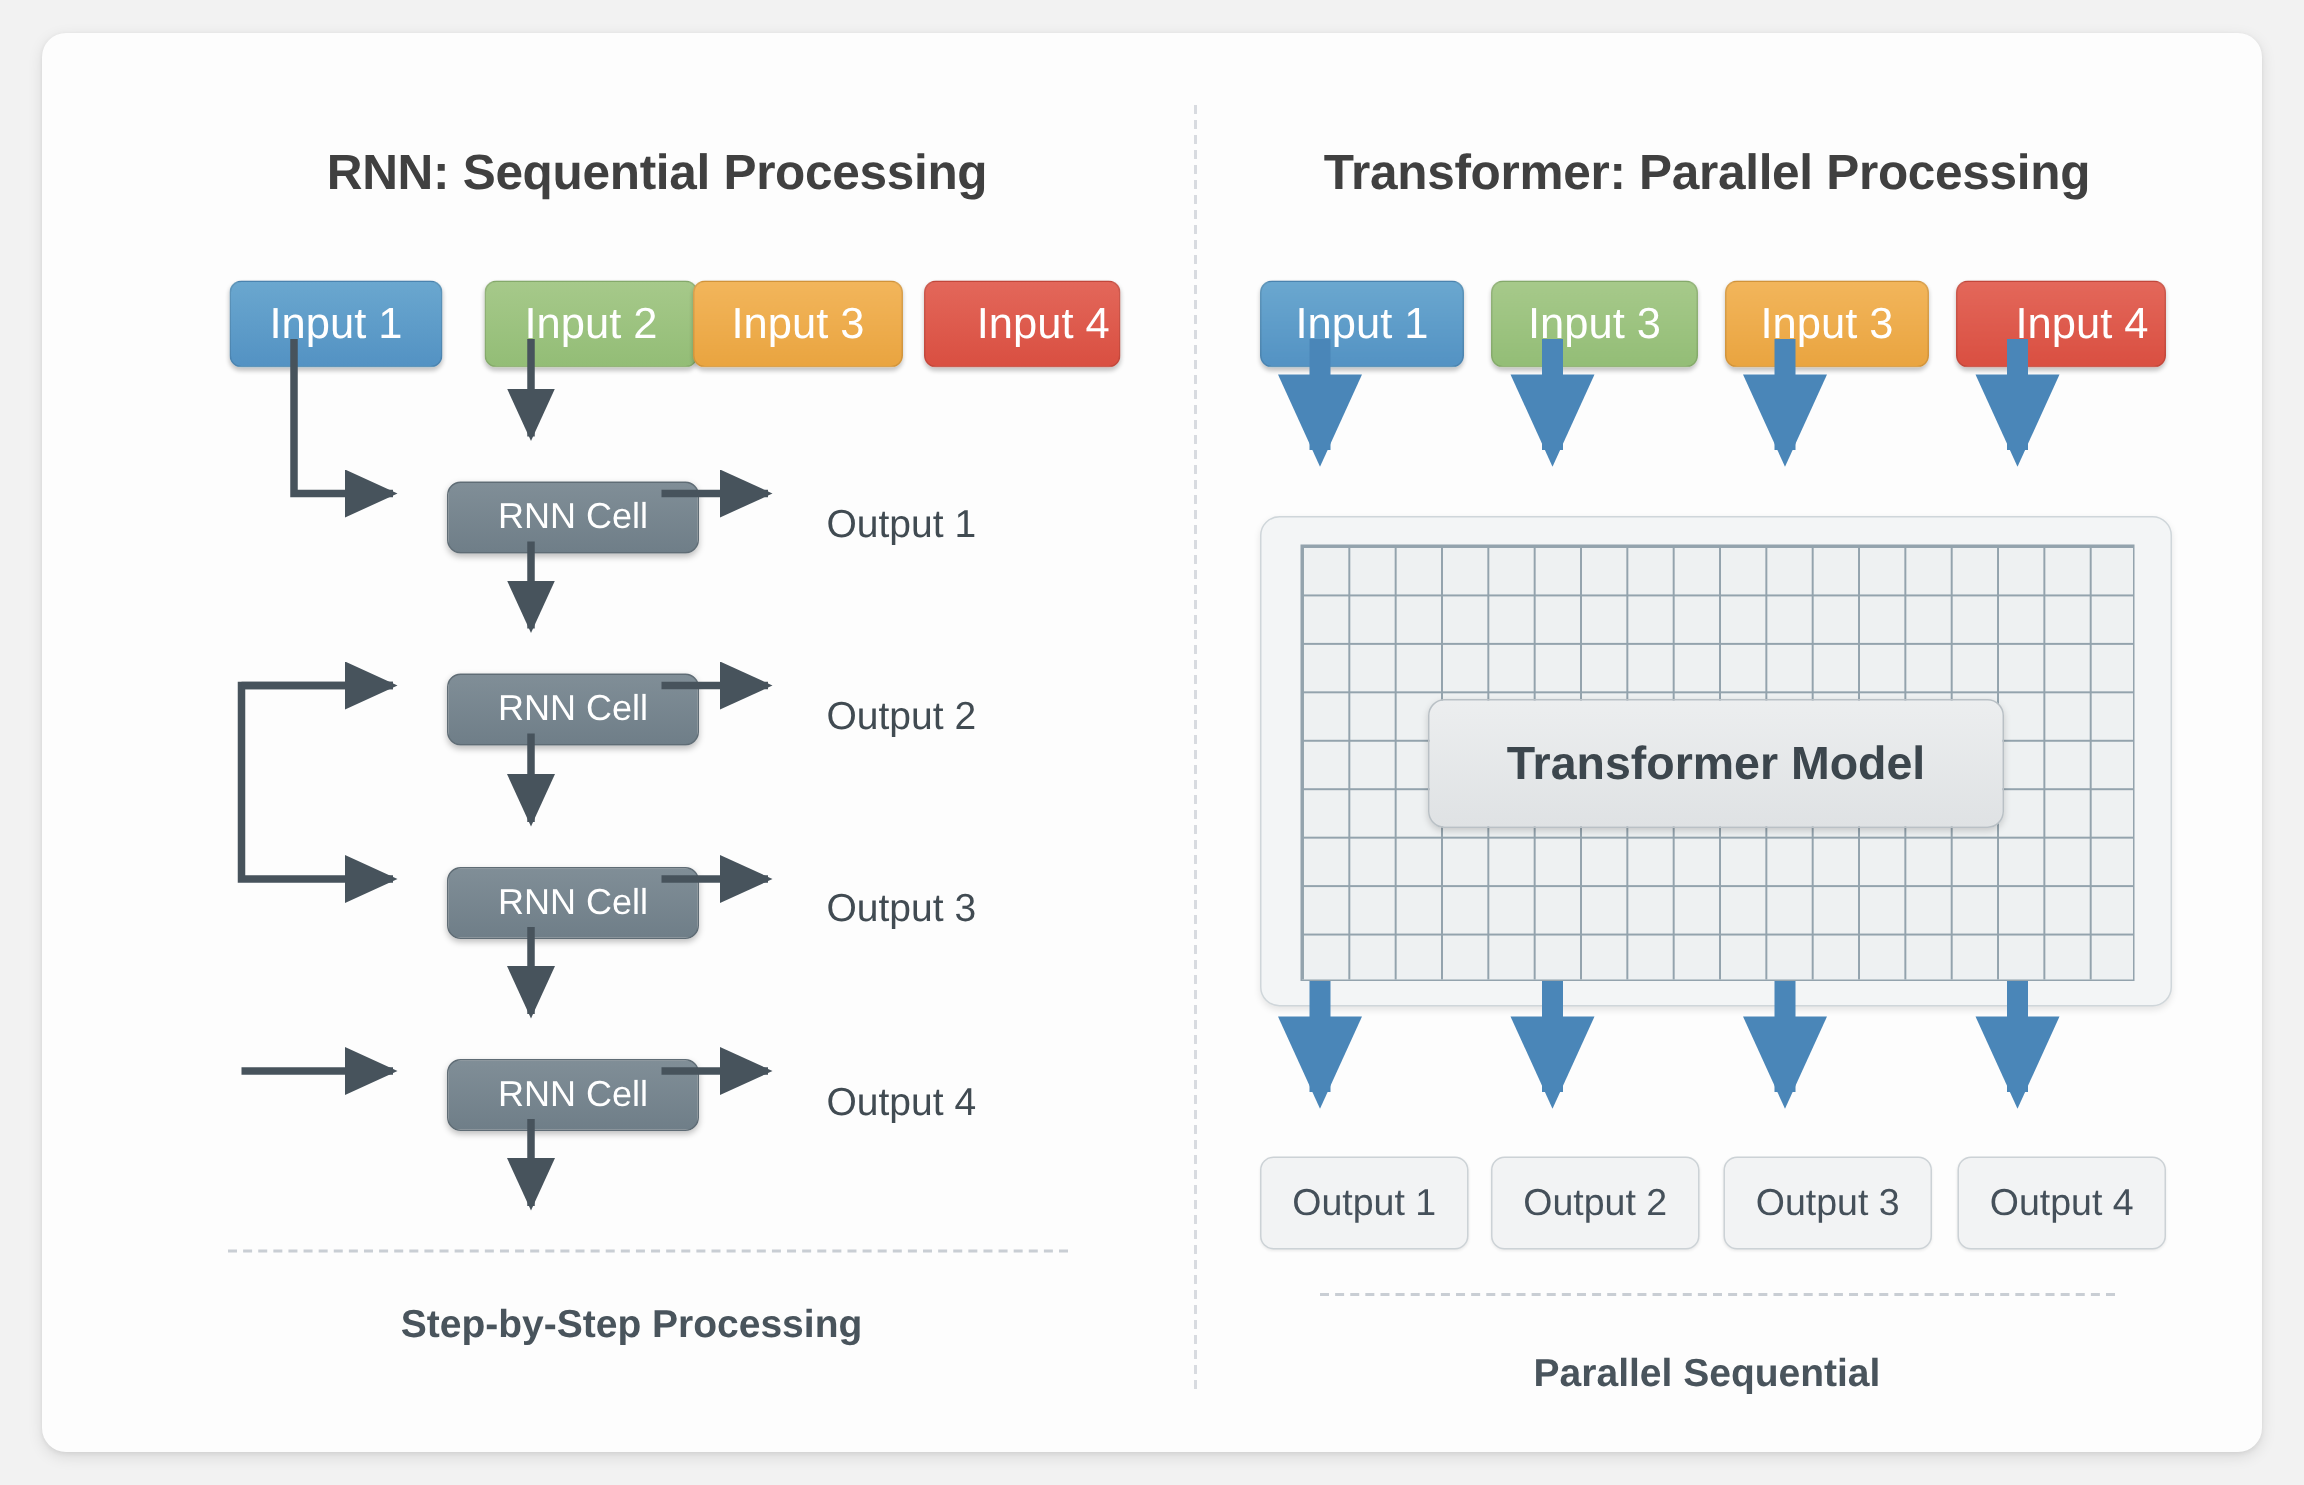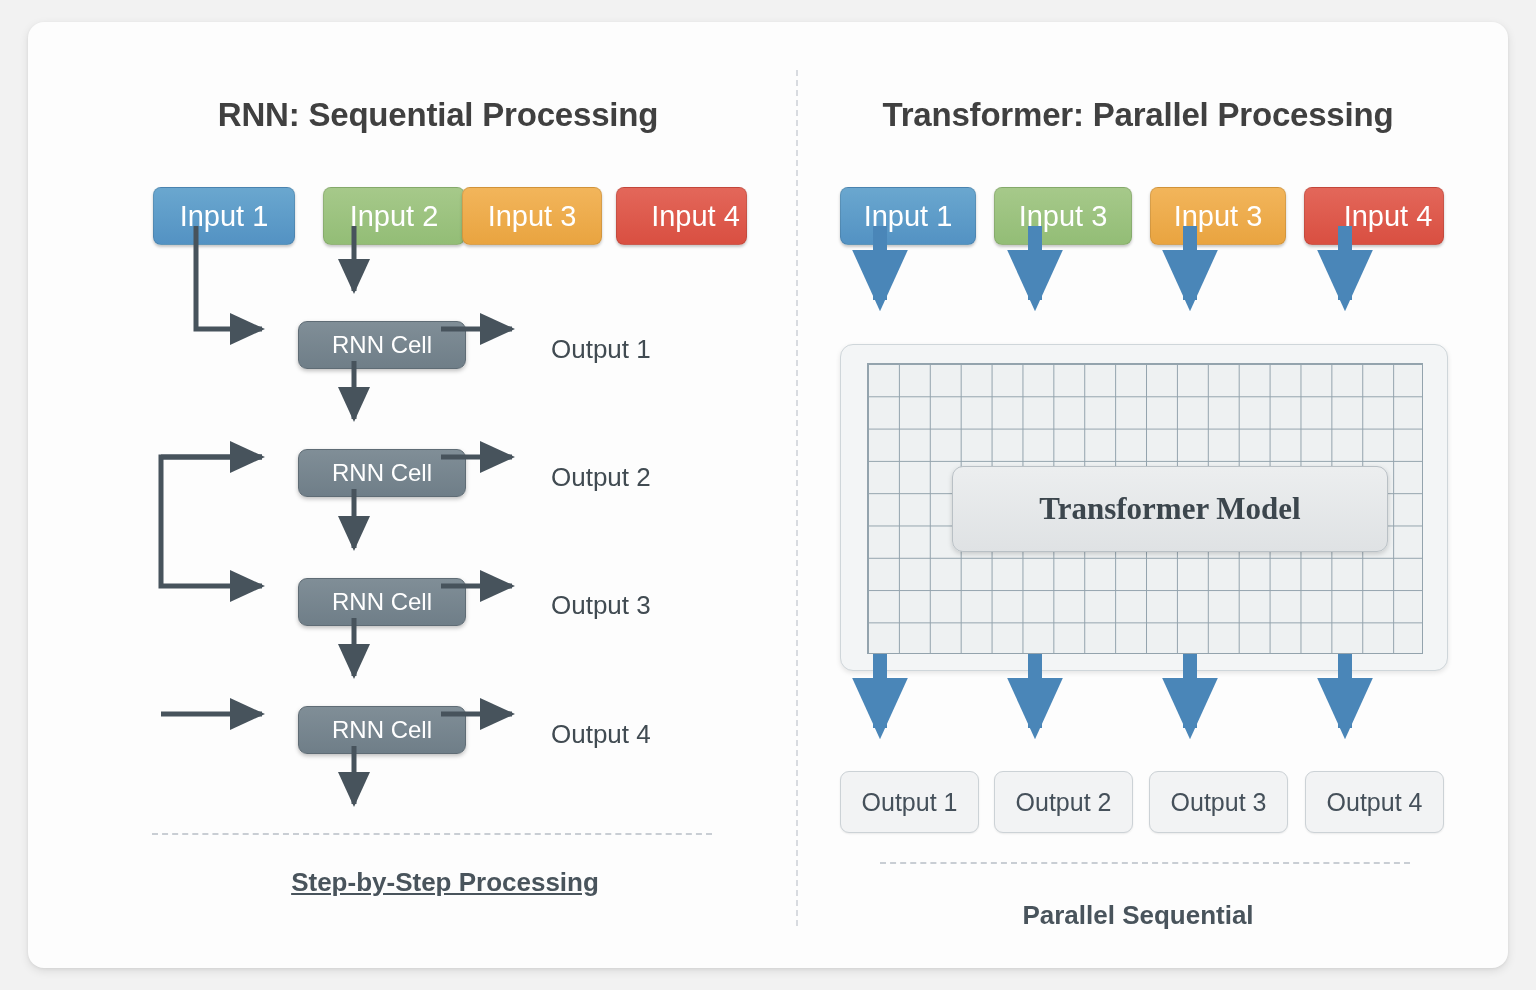--- a/index.html
+++ b/index.html
@@ -131,7 +131,7 @@
     position: absolute;
     left: 924px;
     top: 444px;
-    width: 436px;
+    width: 384px;
     height: 86px;
     background: linear-gradient(#eceeef, #dfe2e4);
     border: 1px solid #b9c0c5;
@@ -144,7 +144,6 @@
     color: #3c464d;
     box-shadow: 0 2px 5px rgba(0,0,0,0.17);
     box-sizing: border-box;
-    font-family: Liberation Serif, serif;
   }
 
   

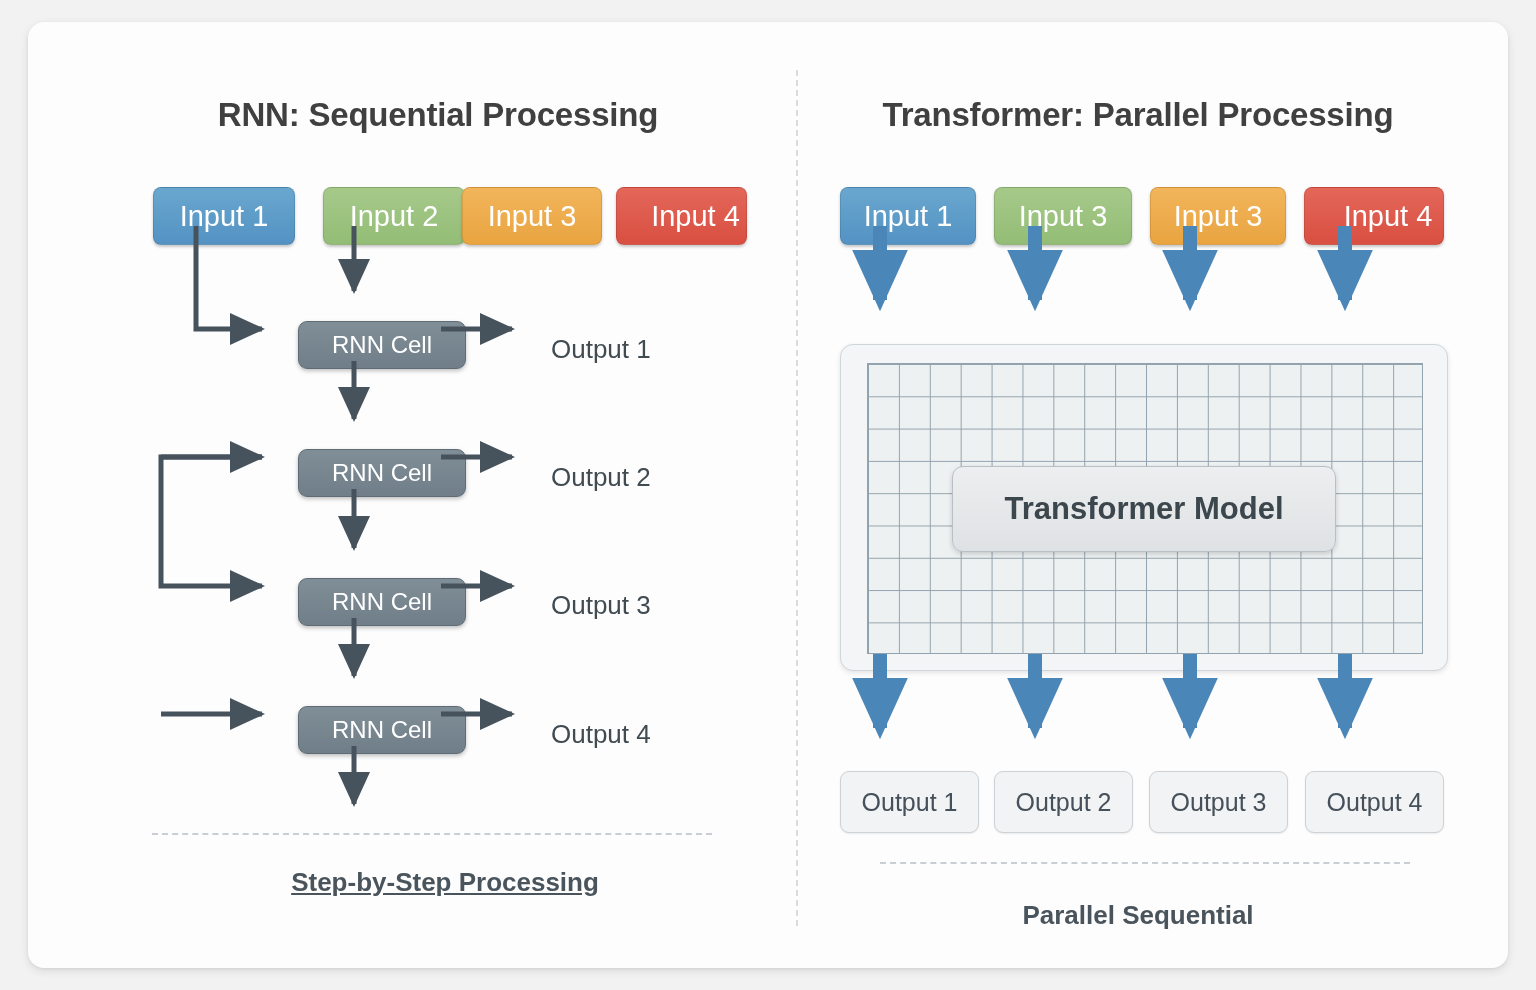--- a/index.html
+++ b/index.html
@@ -201,7 +201,7 @@
     <div class="out-label" style="left:523px; top:697px;">Output 4</div>
 
     <div class="dash-rule" style="left:124px; top:811px; width:560px;"></div>
-    <div class="caption" style="left:112px; top:845px; width:610px;text-decoration:underline;">Step-by-Step Processing</div>
+    <div class="caption" style="left:88px; top:845px; width:610px;">Step-by-Step Processing</div>
 
     <div class="panel-title" id="title-right">Transformer: Parallel Processing</div>
 

